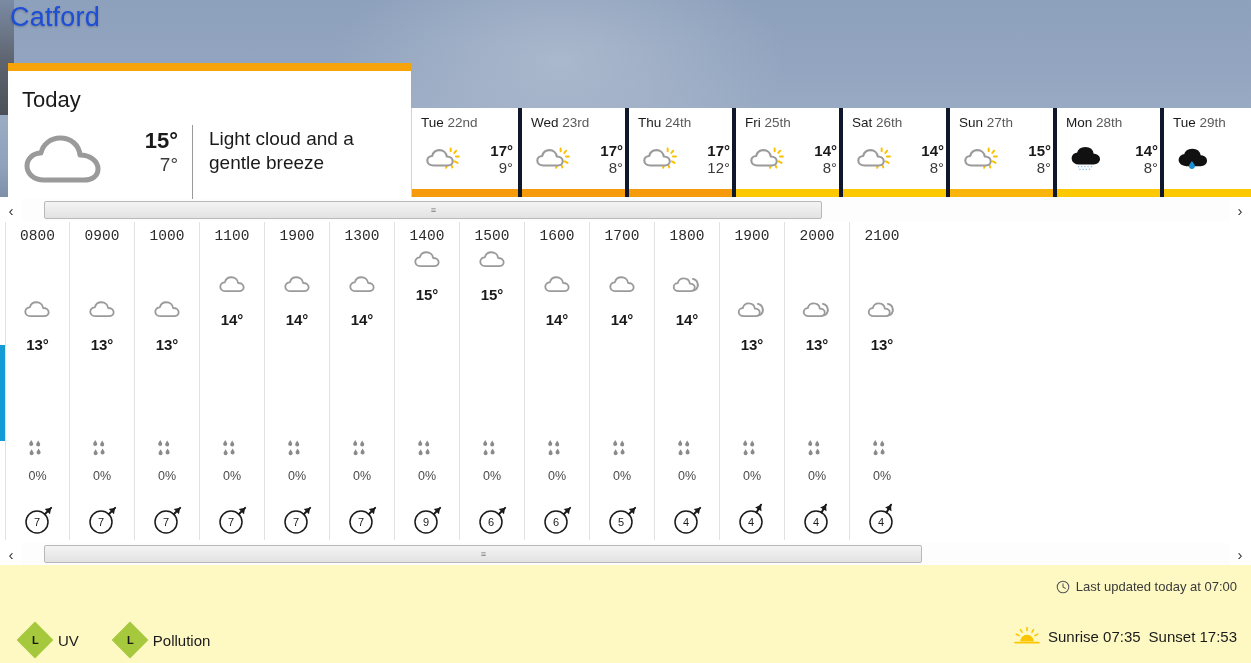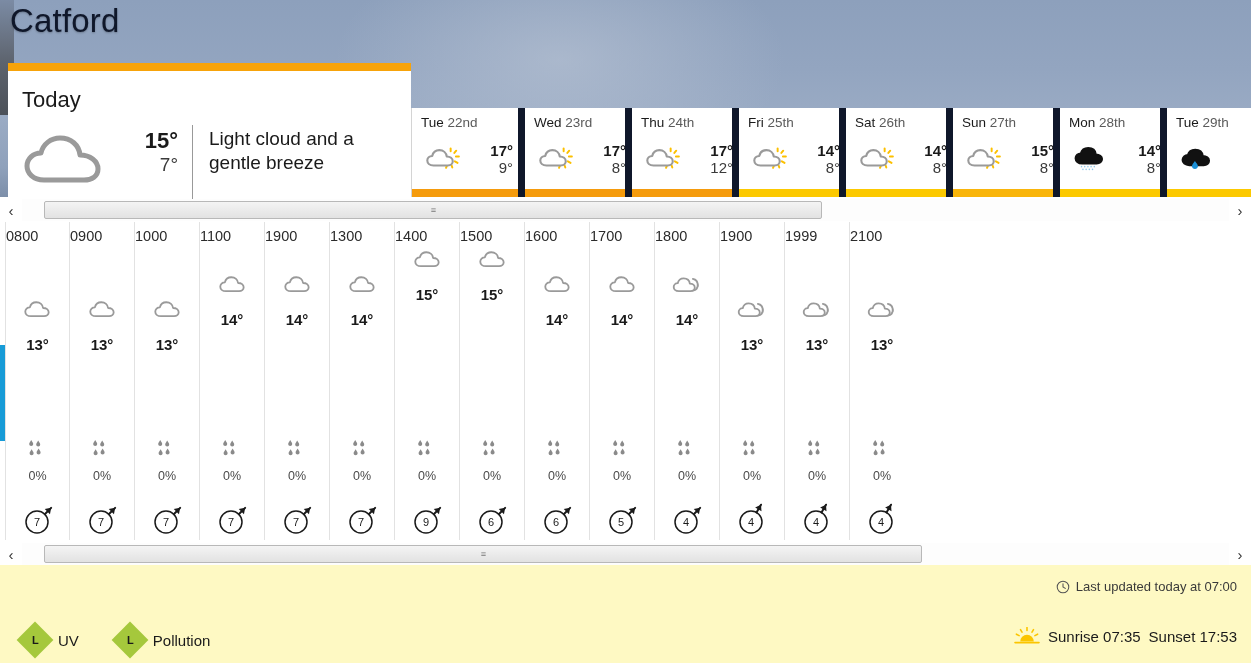--- a/index.html
+++ b/index.html
@@ -28,7 +28,7 @@
   }
   .city-title {
     position: absolute; left: 10px; top: 2px;
-    font-size: 33px; color: #0f172a; font-weight: 400;
+    font-size: 27px; color: #1d4ed8; font-weight: 400;
     letter-spacing: 0.2px; text-shadow: 0 1px 2px rgba(0,0,0,.25);
   }
 

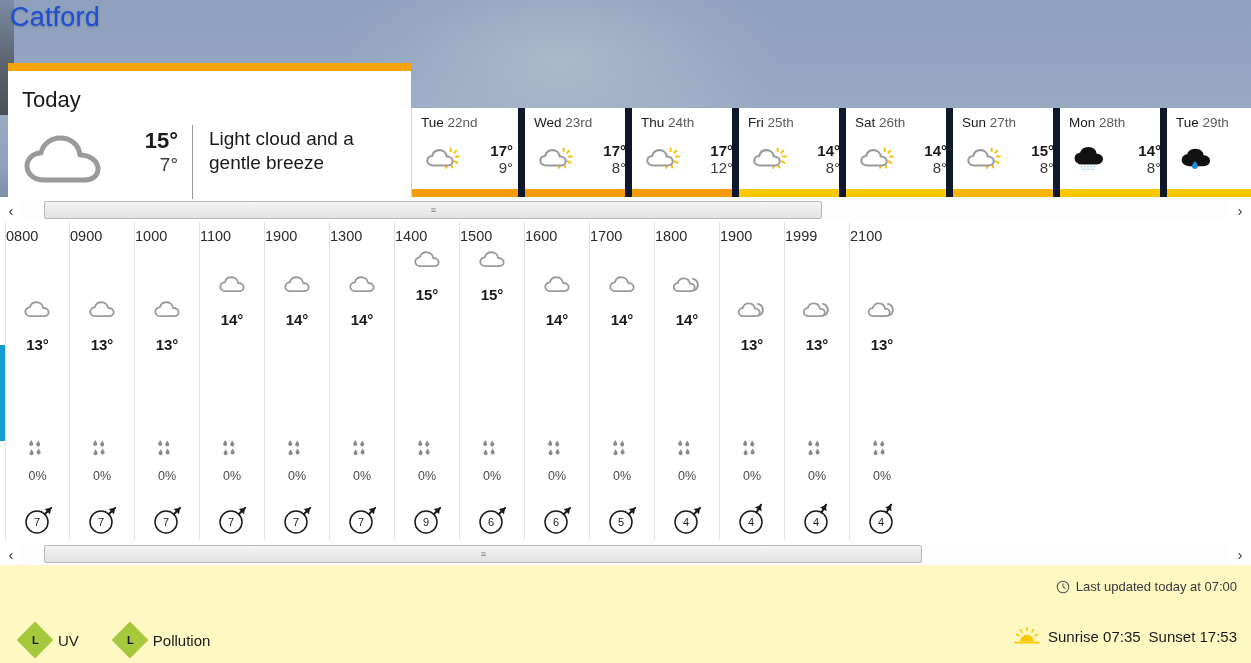--- a/index.html
+++ b/index.html
@@ -65,7 +65,7 @@
   }
   .daytab {
     position: relative; width: 107px; height: 89px; background: #ffffff;
-    border-left: 7px solid #0f172a; flex: 0 0 auto;
+    border-left: 4px solid #0f172a; flex: 0 0 auto;
   }
   .daytab:first-child { border-left: 1px solid #d4d4d4; }
   .daytab .dlabel {

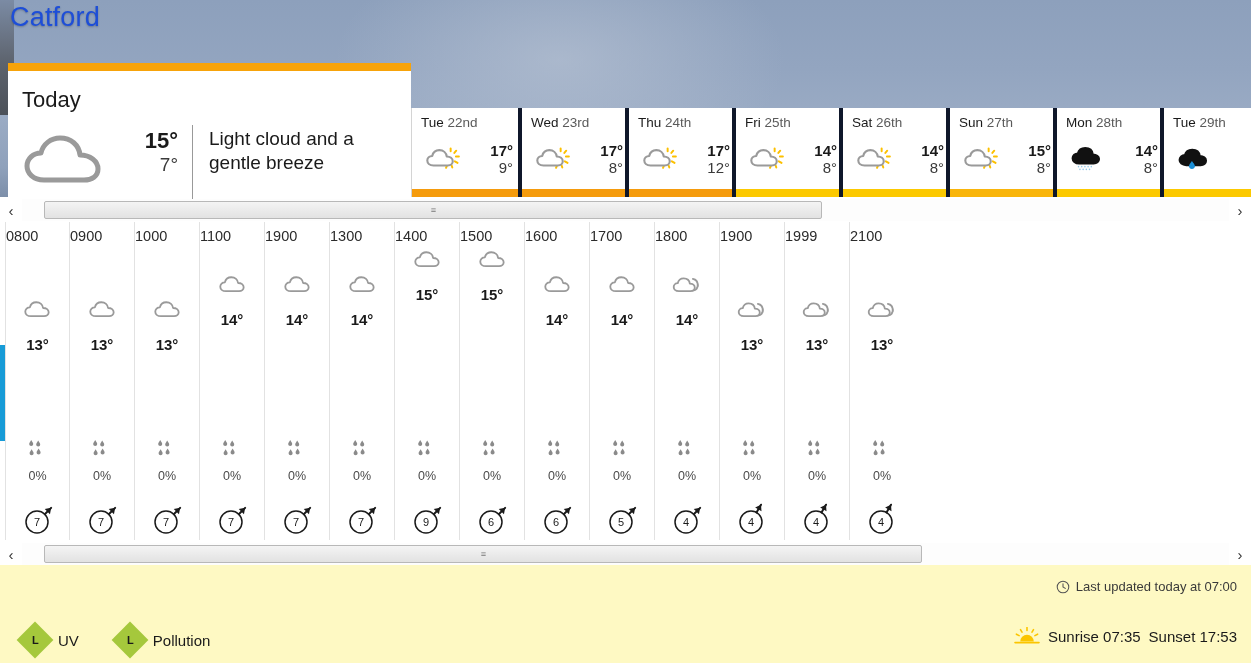--- a/index.html
+++ b/index.html
@@ -113,8 +113,8 @@
   }
   .hcol:first-child { border-left: 1px solid #e2e2e2; }
   .h-time {
-    position: absolute; left: 0; top: 6px; width: 100%; text-align: left;
-    font-size: 14.5px; color: #2b2b2b;
+    position: absolute; left: 0; top: 6px; width: 100%; text-align: center;
+    font-size: 14.5px; color: #2b2b2b; font-family: Liberation Mono, monospace;
   }
   .h-wxblock { position: absolute; left: 0; width: 100%; text-align: center; }
   .h-wxblock .ic { display: block; height: 34px; }

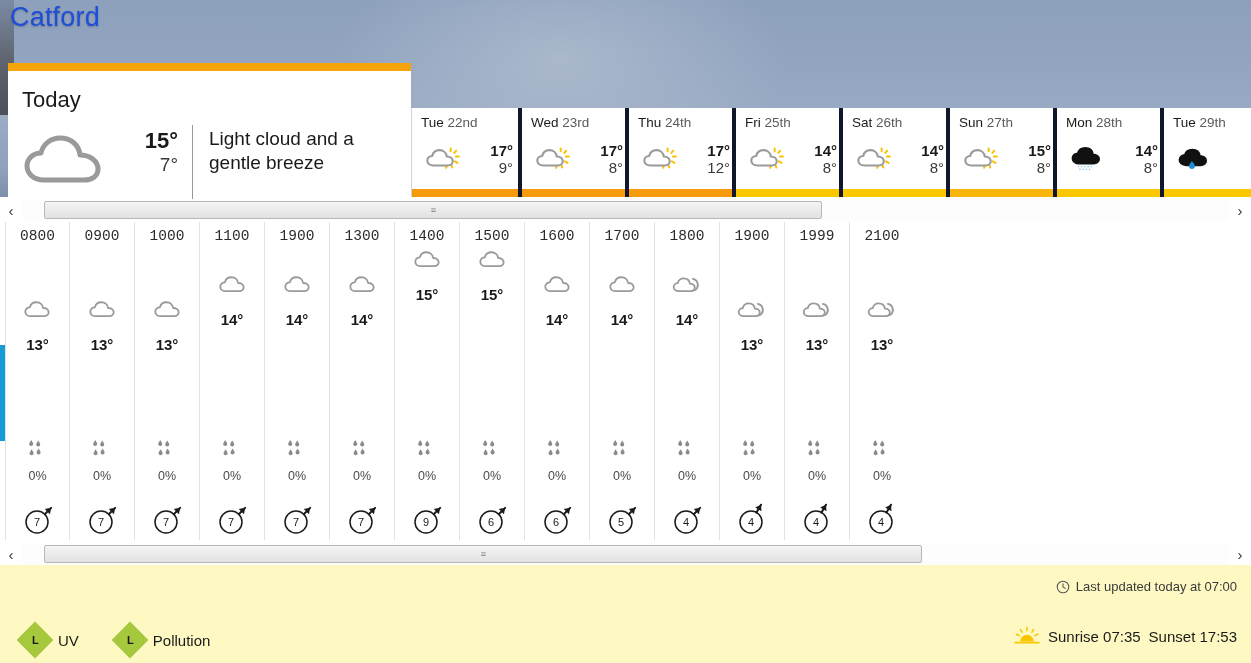--- a/index.html
+++ b/index.html
@@ -706,7 +706,7 @@
   </svg></div>
       </div>
       <div class="hcol">
-        <div class="h-time">1999</div>
+        <div class="h-time">2000</div>
 
      <div class="h-wxblock" style="top:78px">
        <span class="ic"><svg width="29.759999999999998" height="19.84" viewBox="0 0 52 32">

